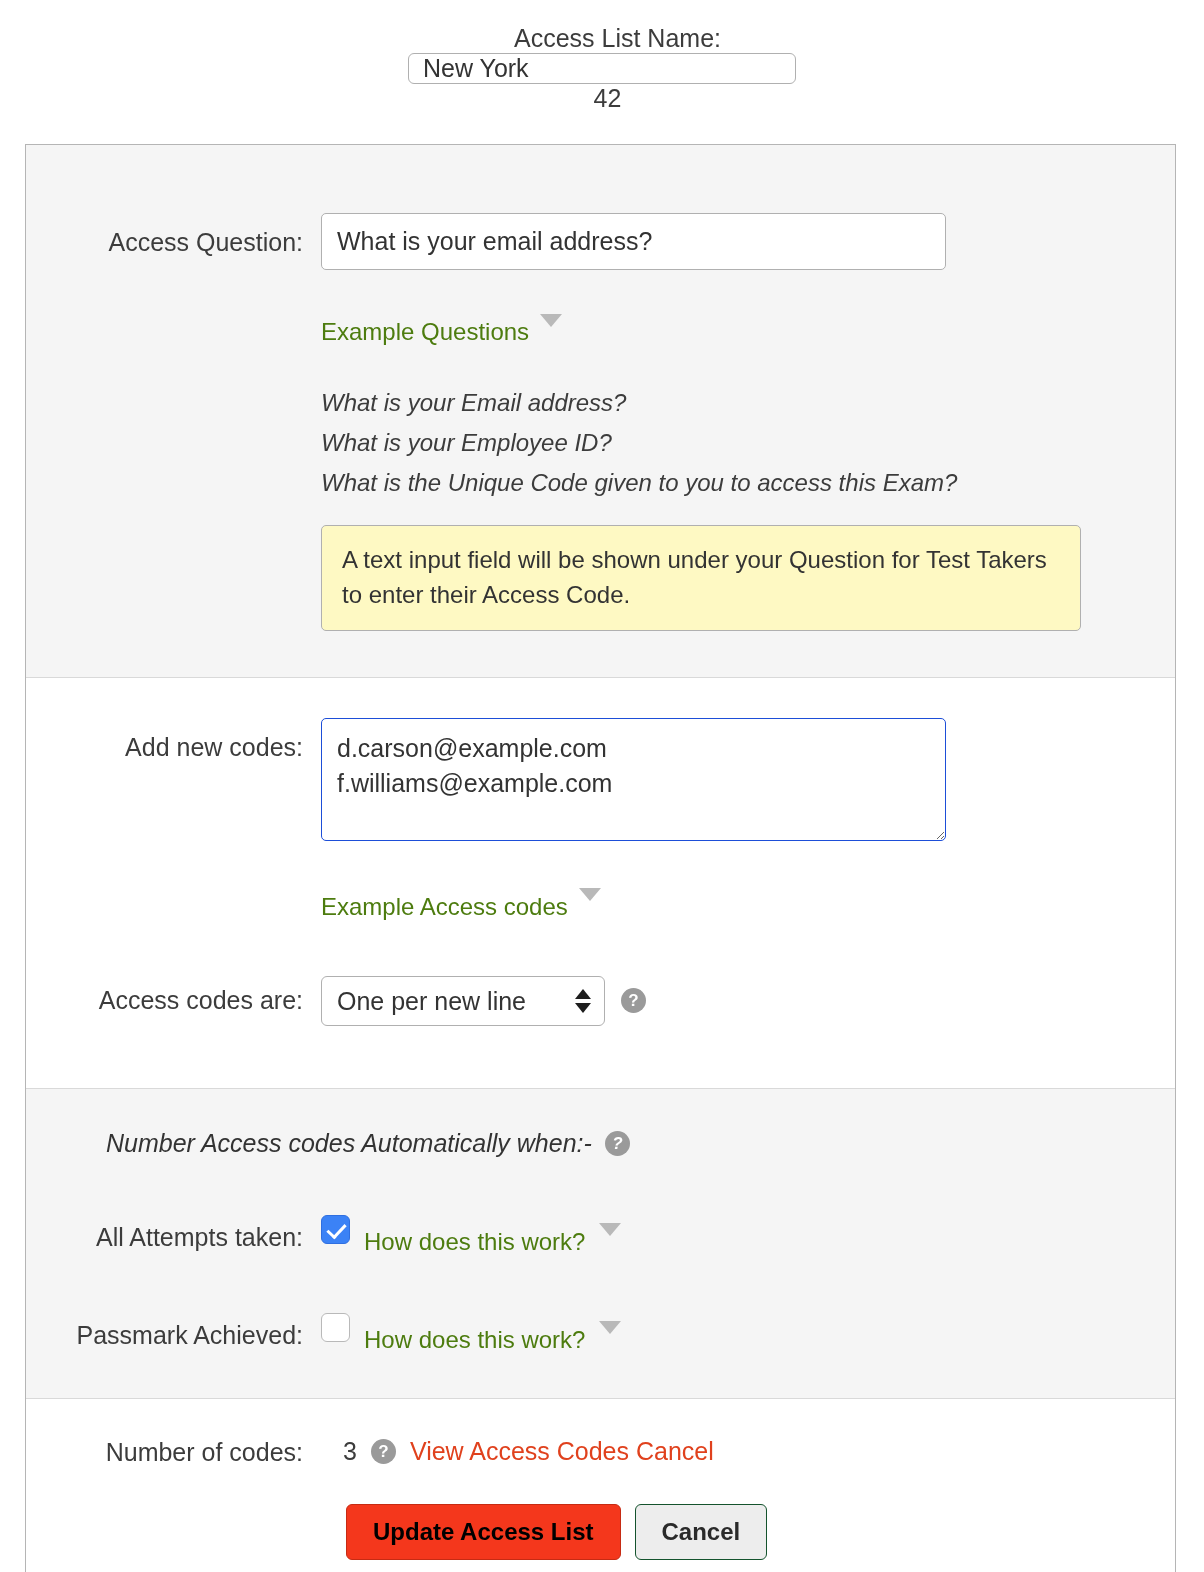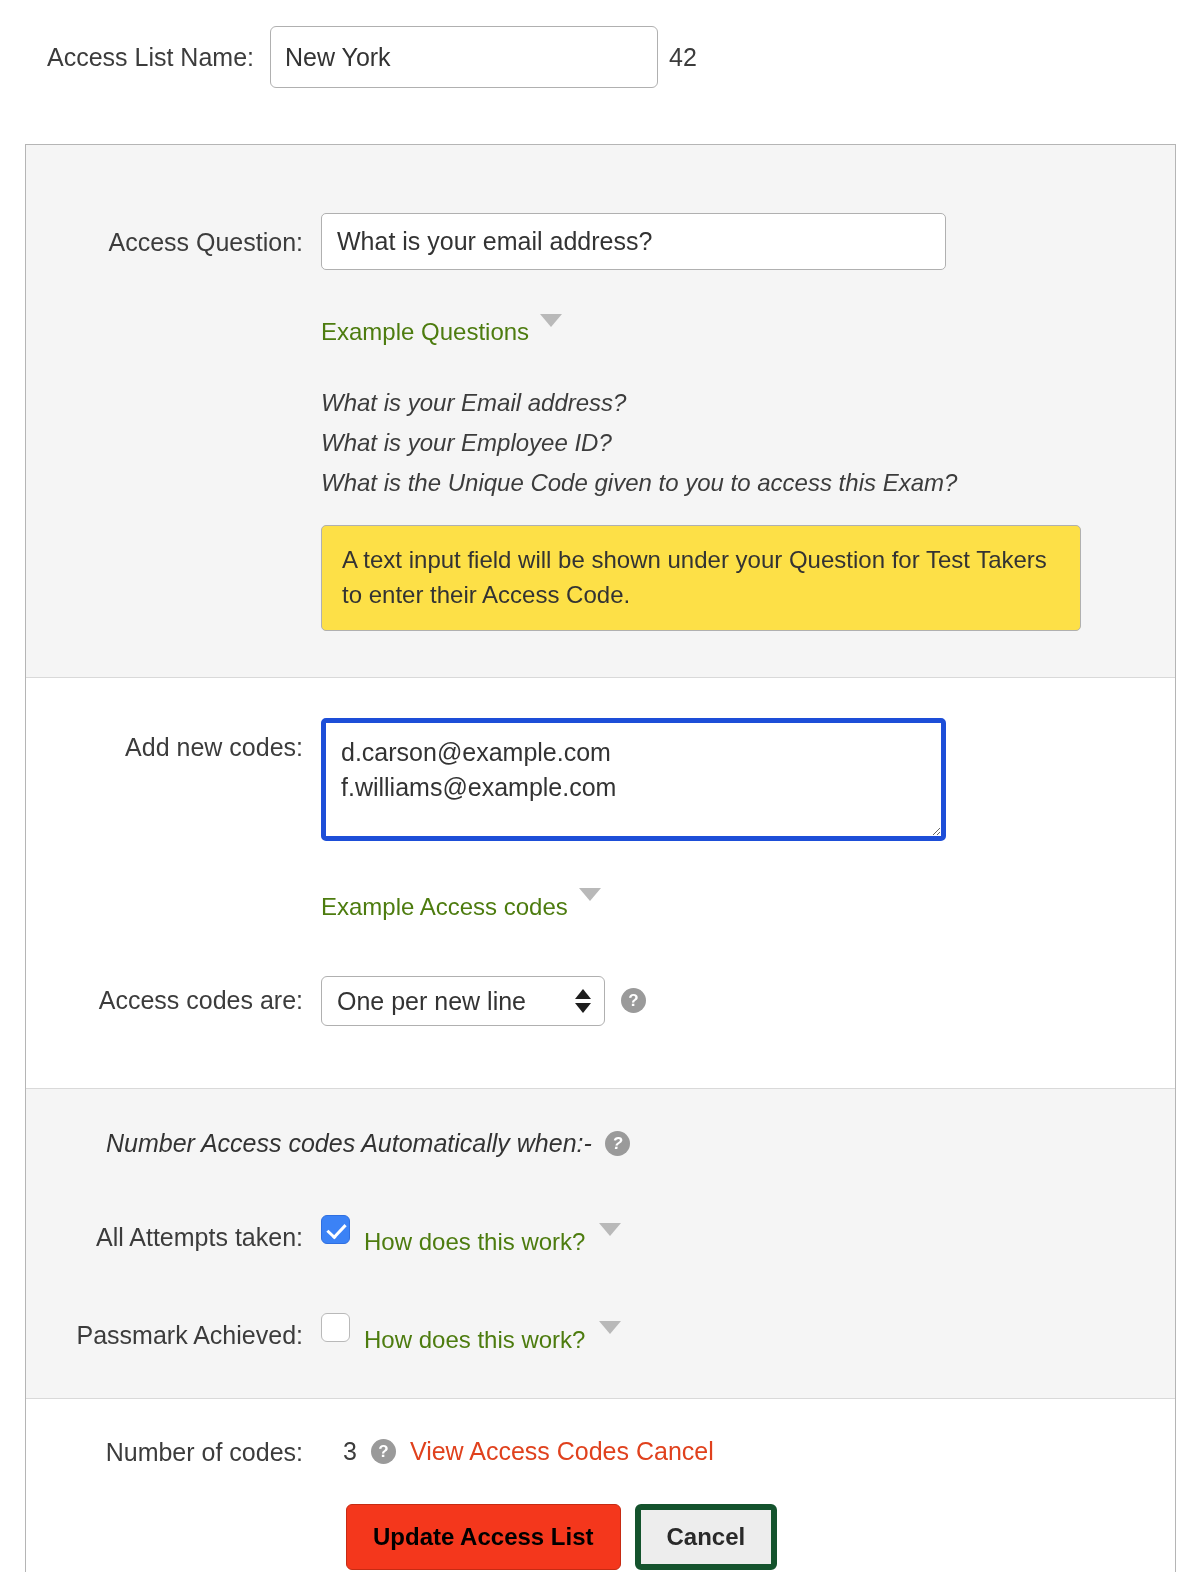--- a/index.html
+++ b/index.html
@@ -27,6 +27,7 @@
     height: 66px;
     display: flex;
     align-items: center;
+    flex-direction: column;
   }
   .topbar-label {
     width: 270px;

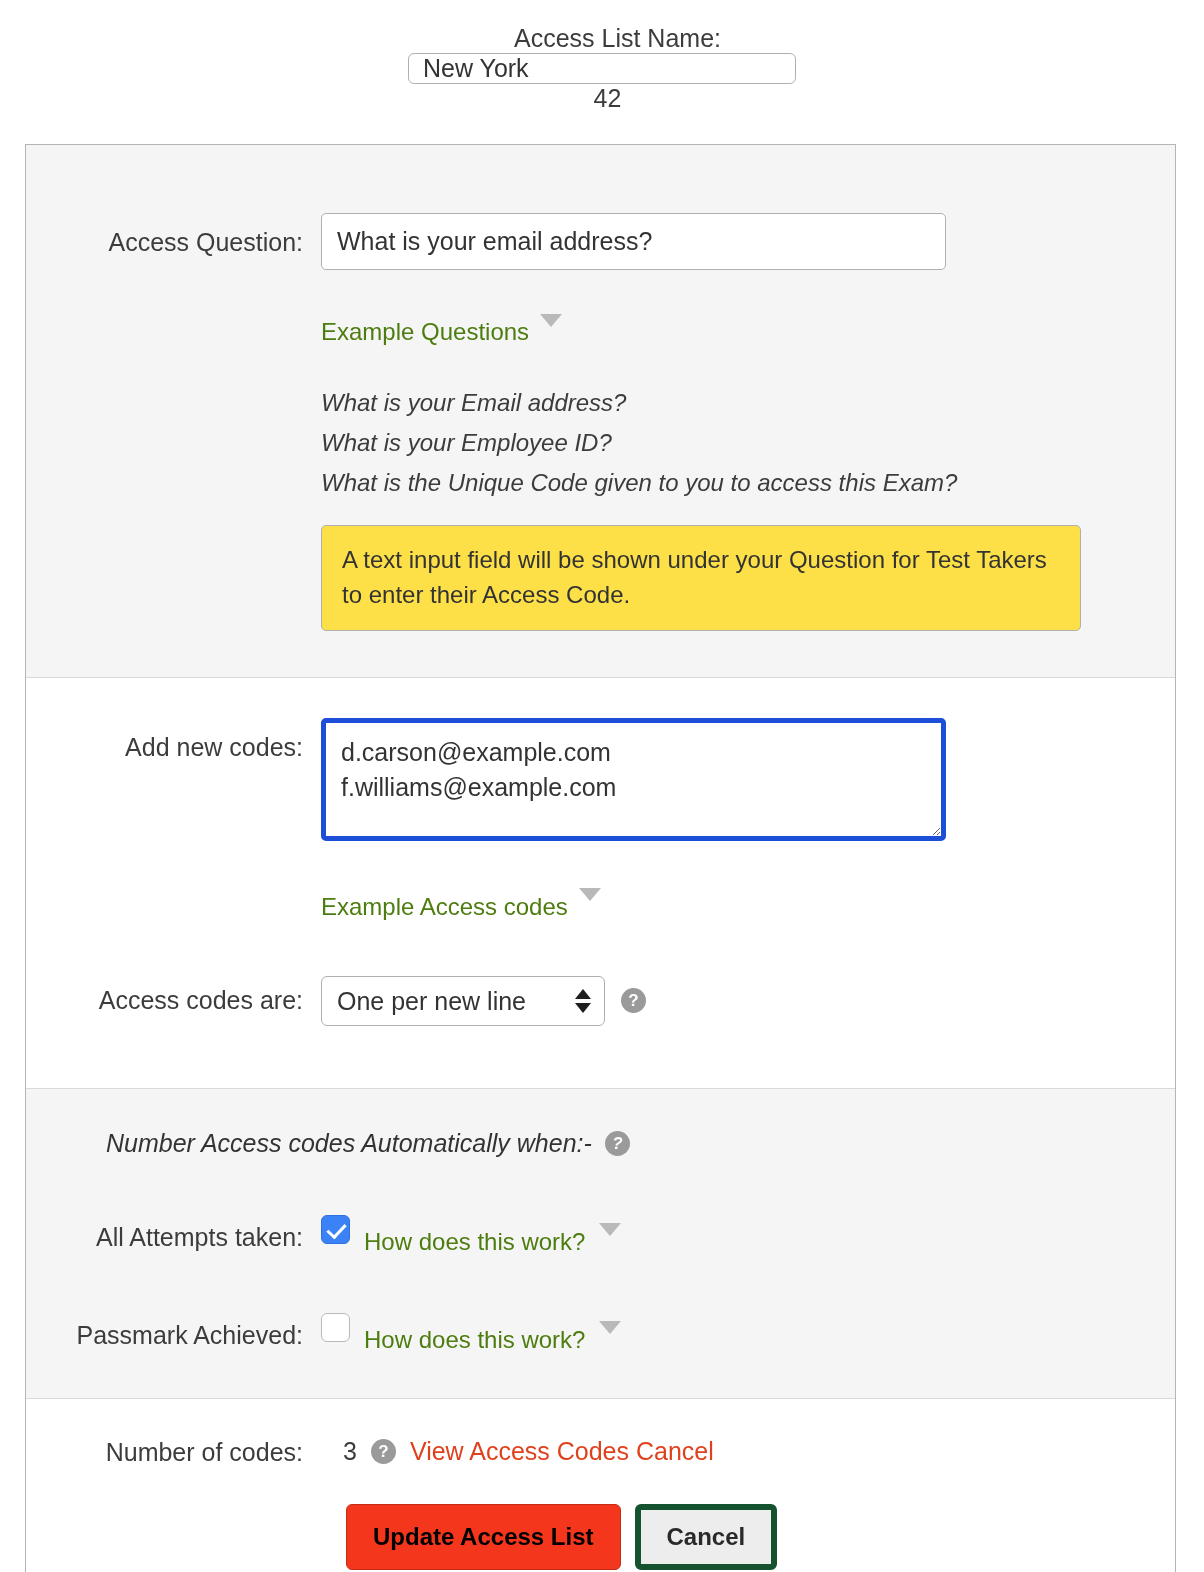--- a/index.html
+++ b/index.html
@@ -131,7 +131,7 @@
     min-height: 103px;
     border: 1px solid #b0b0b0;
     border-radius: 5px;
-    background: #fde047;
+    background: #fef9c3;
     padding: 17px 20px;
     font-size: 24px;
     color: #333;

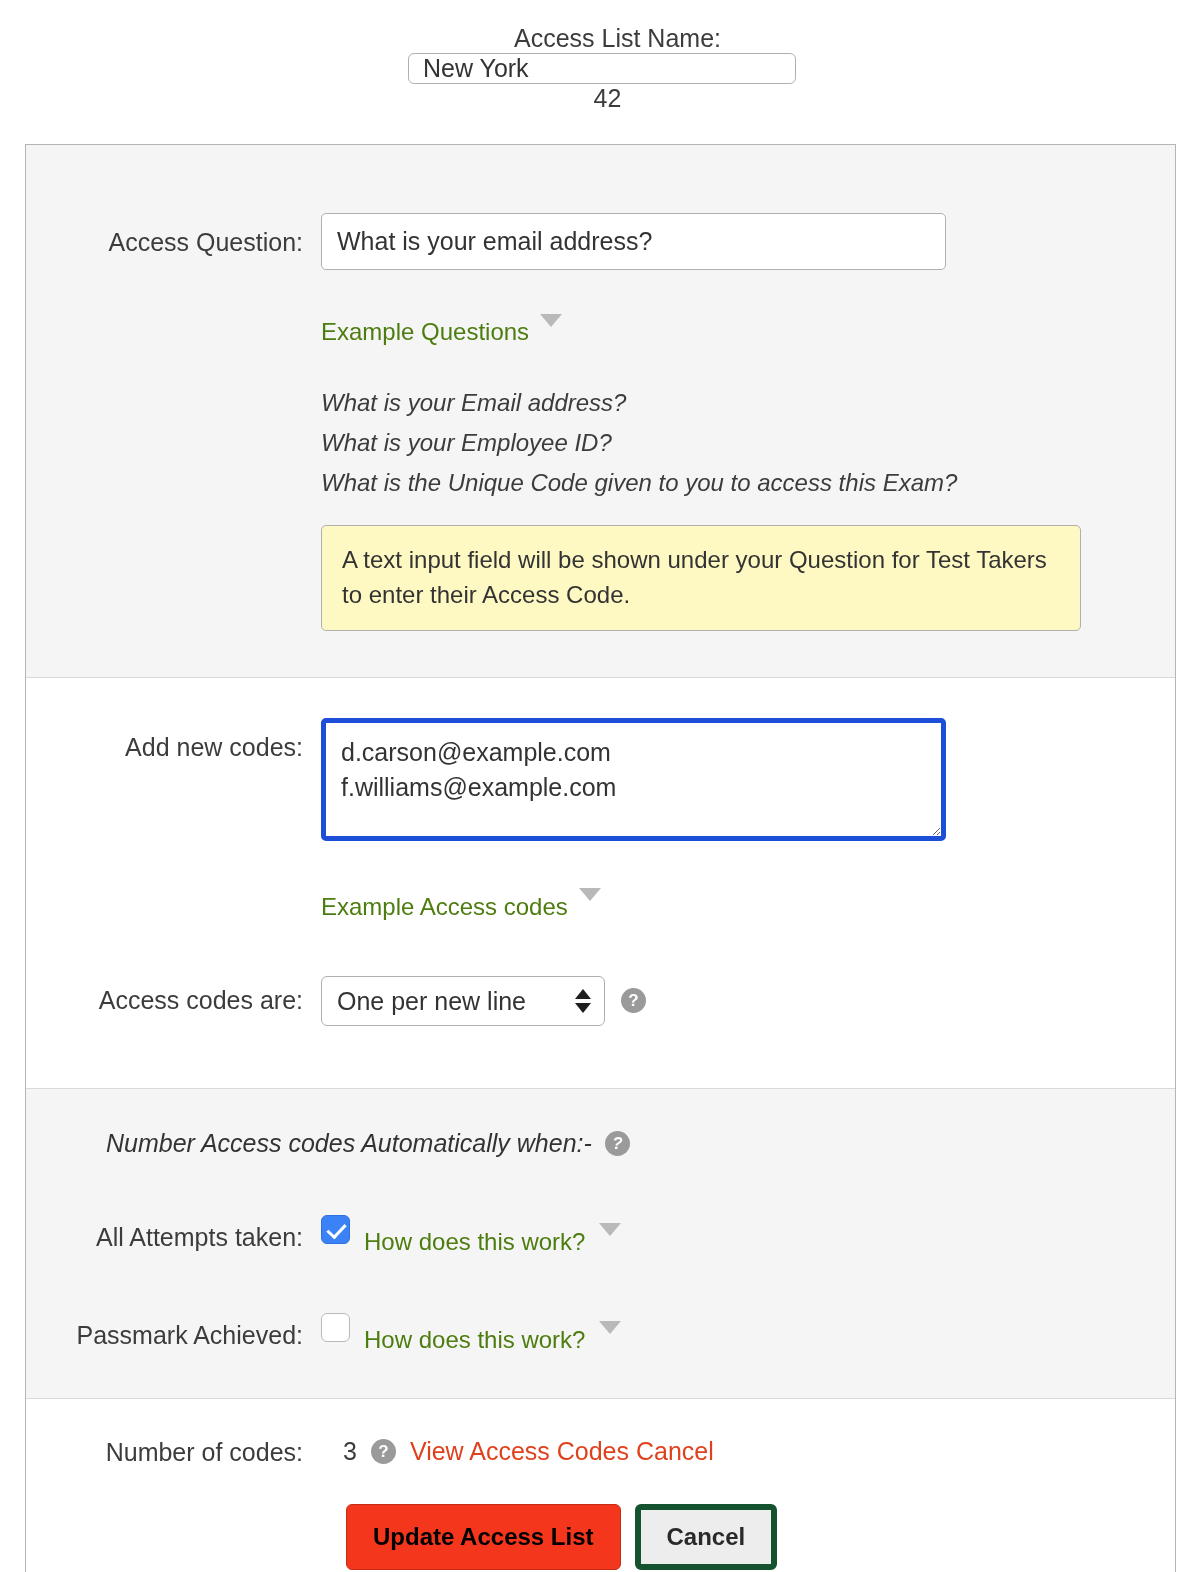--- a/index.html
+++ b/index.html
@@ -144,7 +144,7 @@
   .codes-area {
     width: 625px;
     height: 123px;
-    border: 5px solid #1d4ed8;
+    border: 1px solid #1d4ed8;
     border-radius: 5px;
     background: #fff;
     font-family: "Liberation Sans", sans-serif;

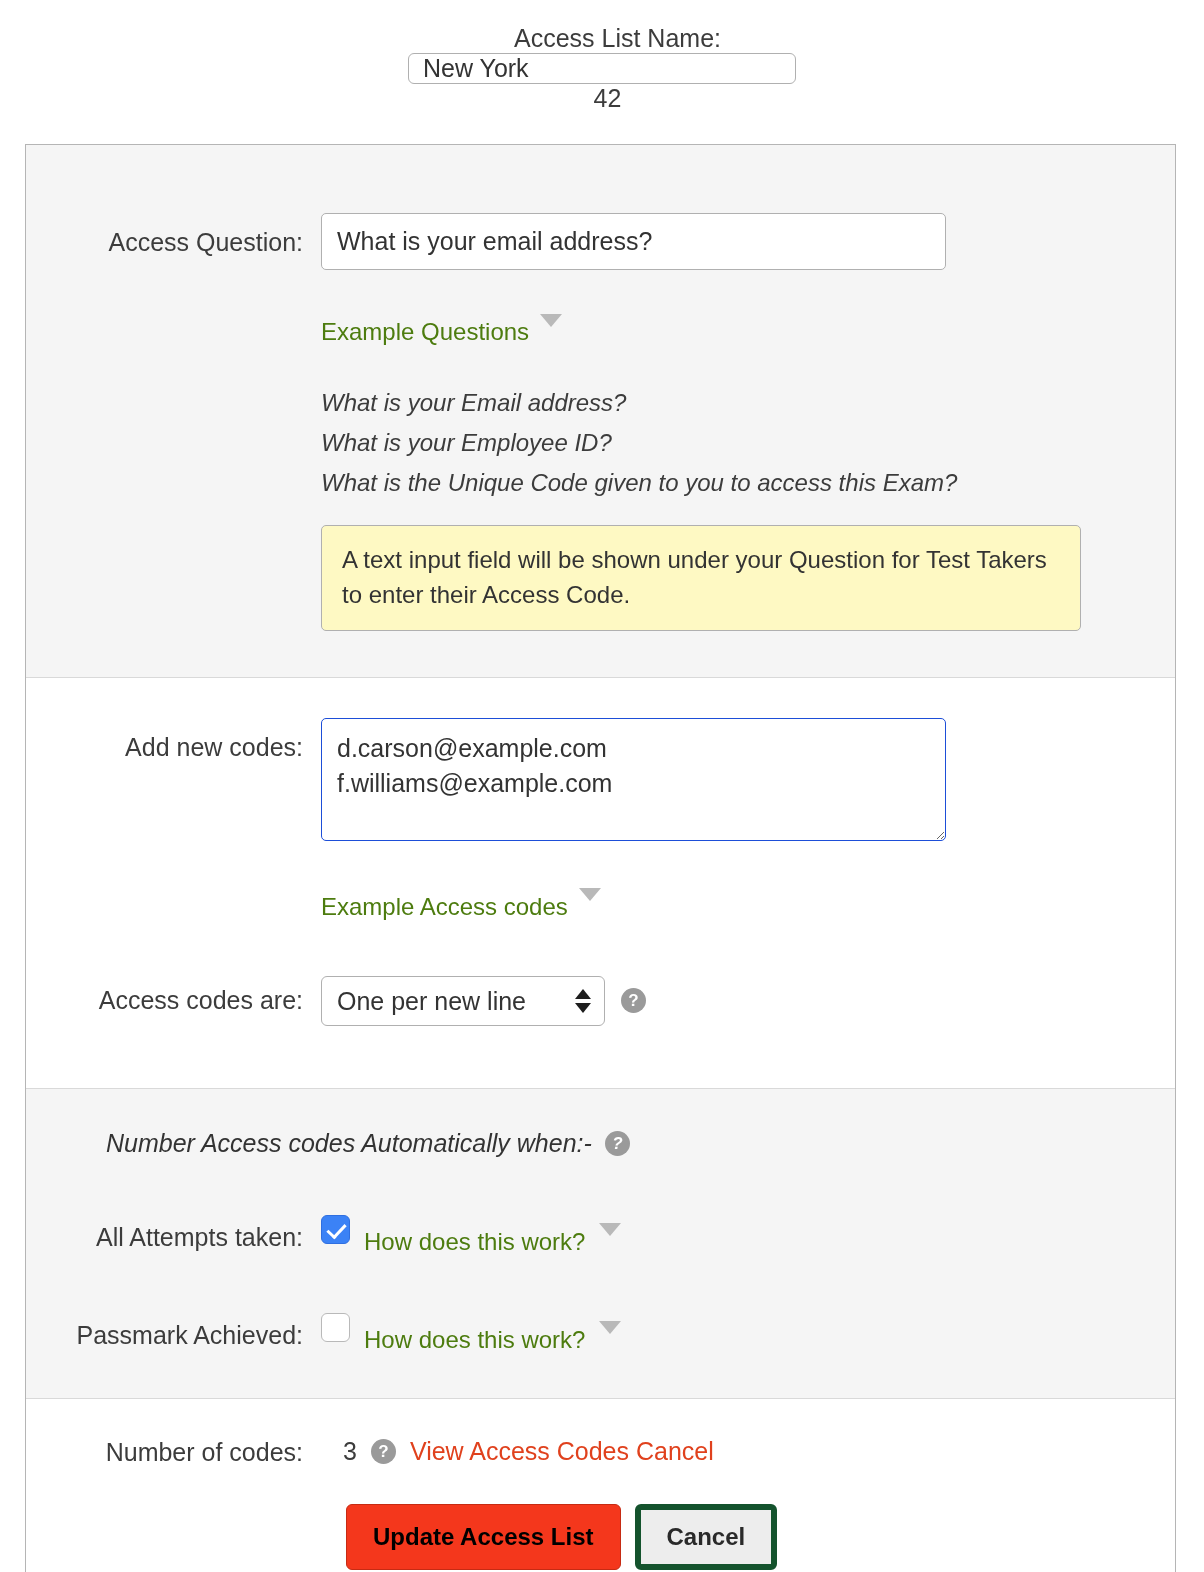--- a/index.html
+++ b/index.html
@@ -300,7 +300,7 @@
   }
   .btn-secondary {
     background: #ededed;
-    border: 6px solid #14532d;
+    border: 1px solid #14532d;
     color: #2a2a2a;
     padding: 13px 26px;
   }

